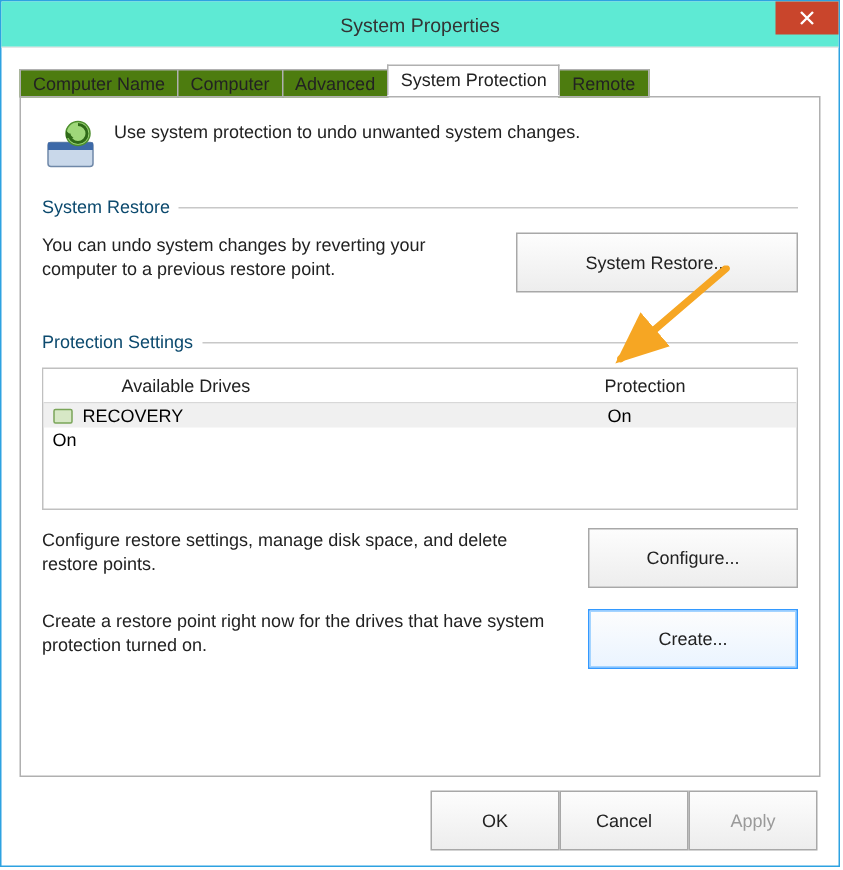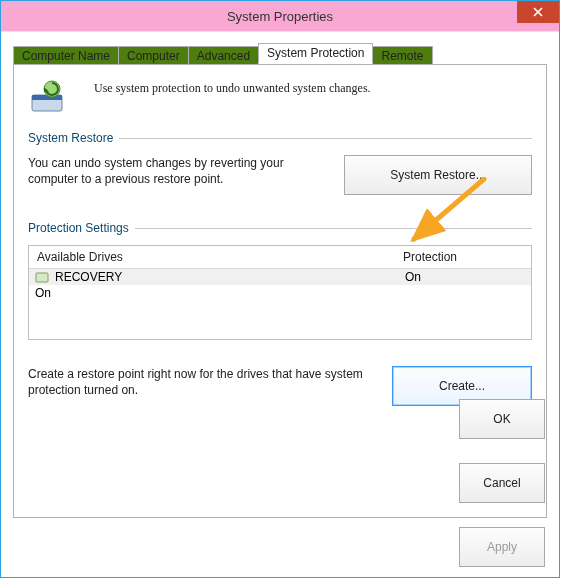--- a/index.html
+++ b/index.html
@@ -20,7 +20,7 @@
   }
   .titlebar {
     height: 30px;
-    background: #f9a8d4;
+    background: #5eead4;
     border-bottom: 1px solid #e6e6e6;
     display: flex;
     align-items: center;

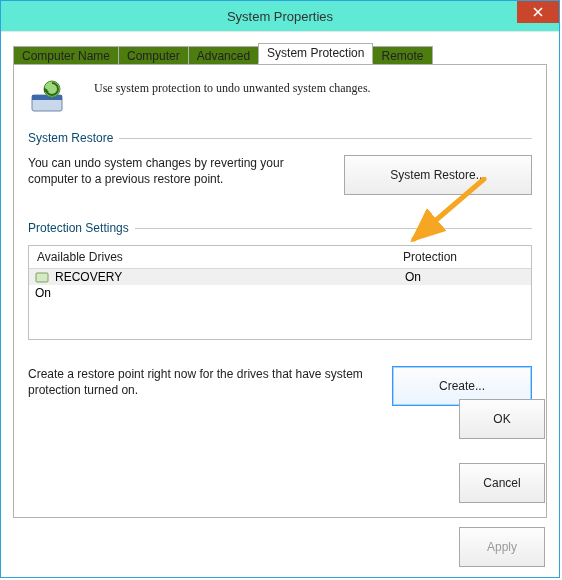--- a/index.html
+++ b/index.html
@@ -82,9 +82,8 @@
   .intro {
     display: flex;
     align-items: flex-start;
-    gap: 28px;
+    gap: 10px;
     margin-bottom: 16px;
-    font-family: Liberation Serif, serif;
   }
   .intro-text {
     color: #222;

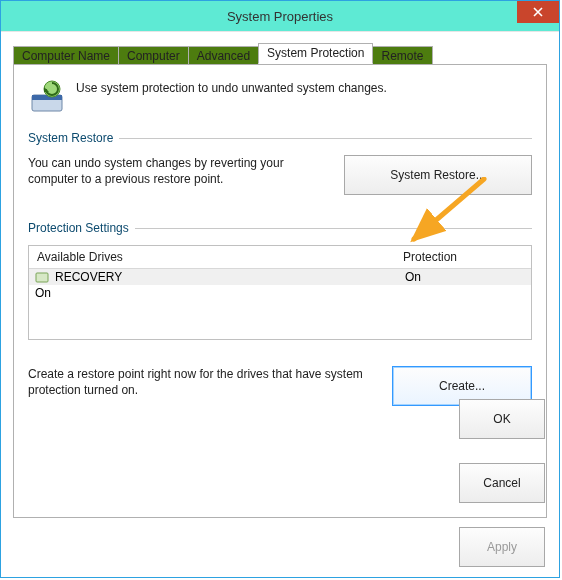--- a/index.html
+++ b/index.html
@@ -146,6 +146,7 @@
   .drivetable-hdr div {
     padding: 4px 8px;
     color: #222;
+    margin-left: 44px;
   }
   .col-drive { flex: 1; }
   .col-prot { width: 120px; }

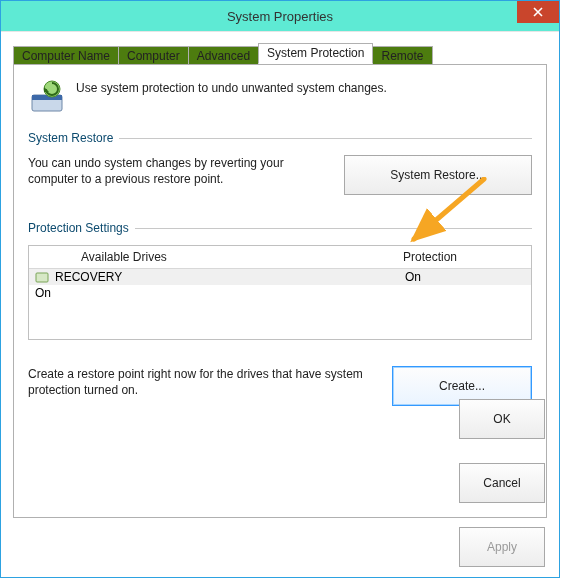--- a/index.html
+++ b/index.html
@@ -276,6 +276,10 @@
 
         <div style="height:12px"></div>
 
+        <div class="row">
+          <div class="txt">Configure restore settings, manage disk space, and delete restore points.</div>
+          <button class="btn">Configure...</button>
+        </div>
 
         <div style="height:14px"></div>
 

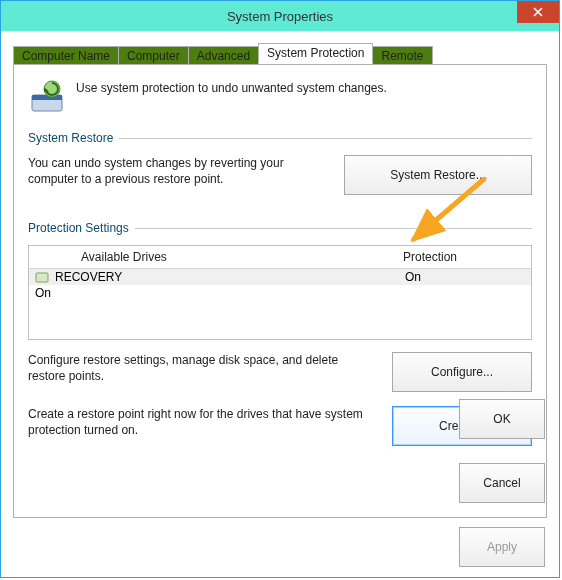--- a/index.html
+++ b/index.html
@@ -173,8 +173,7 @@
     bottom: 10px;
     right: 14px;
     display: flex;
-    gap: 24px;
-    flex-direction: column;
+    gap: 0;
   }
   .footer .btn {
     min-width: 86px;

